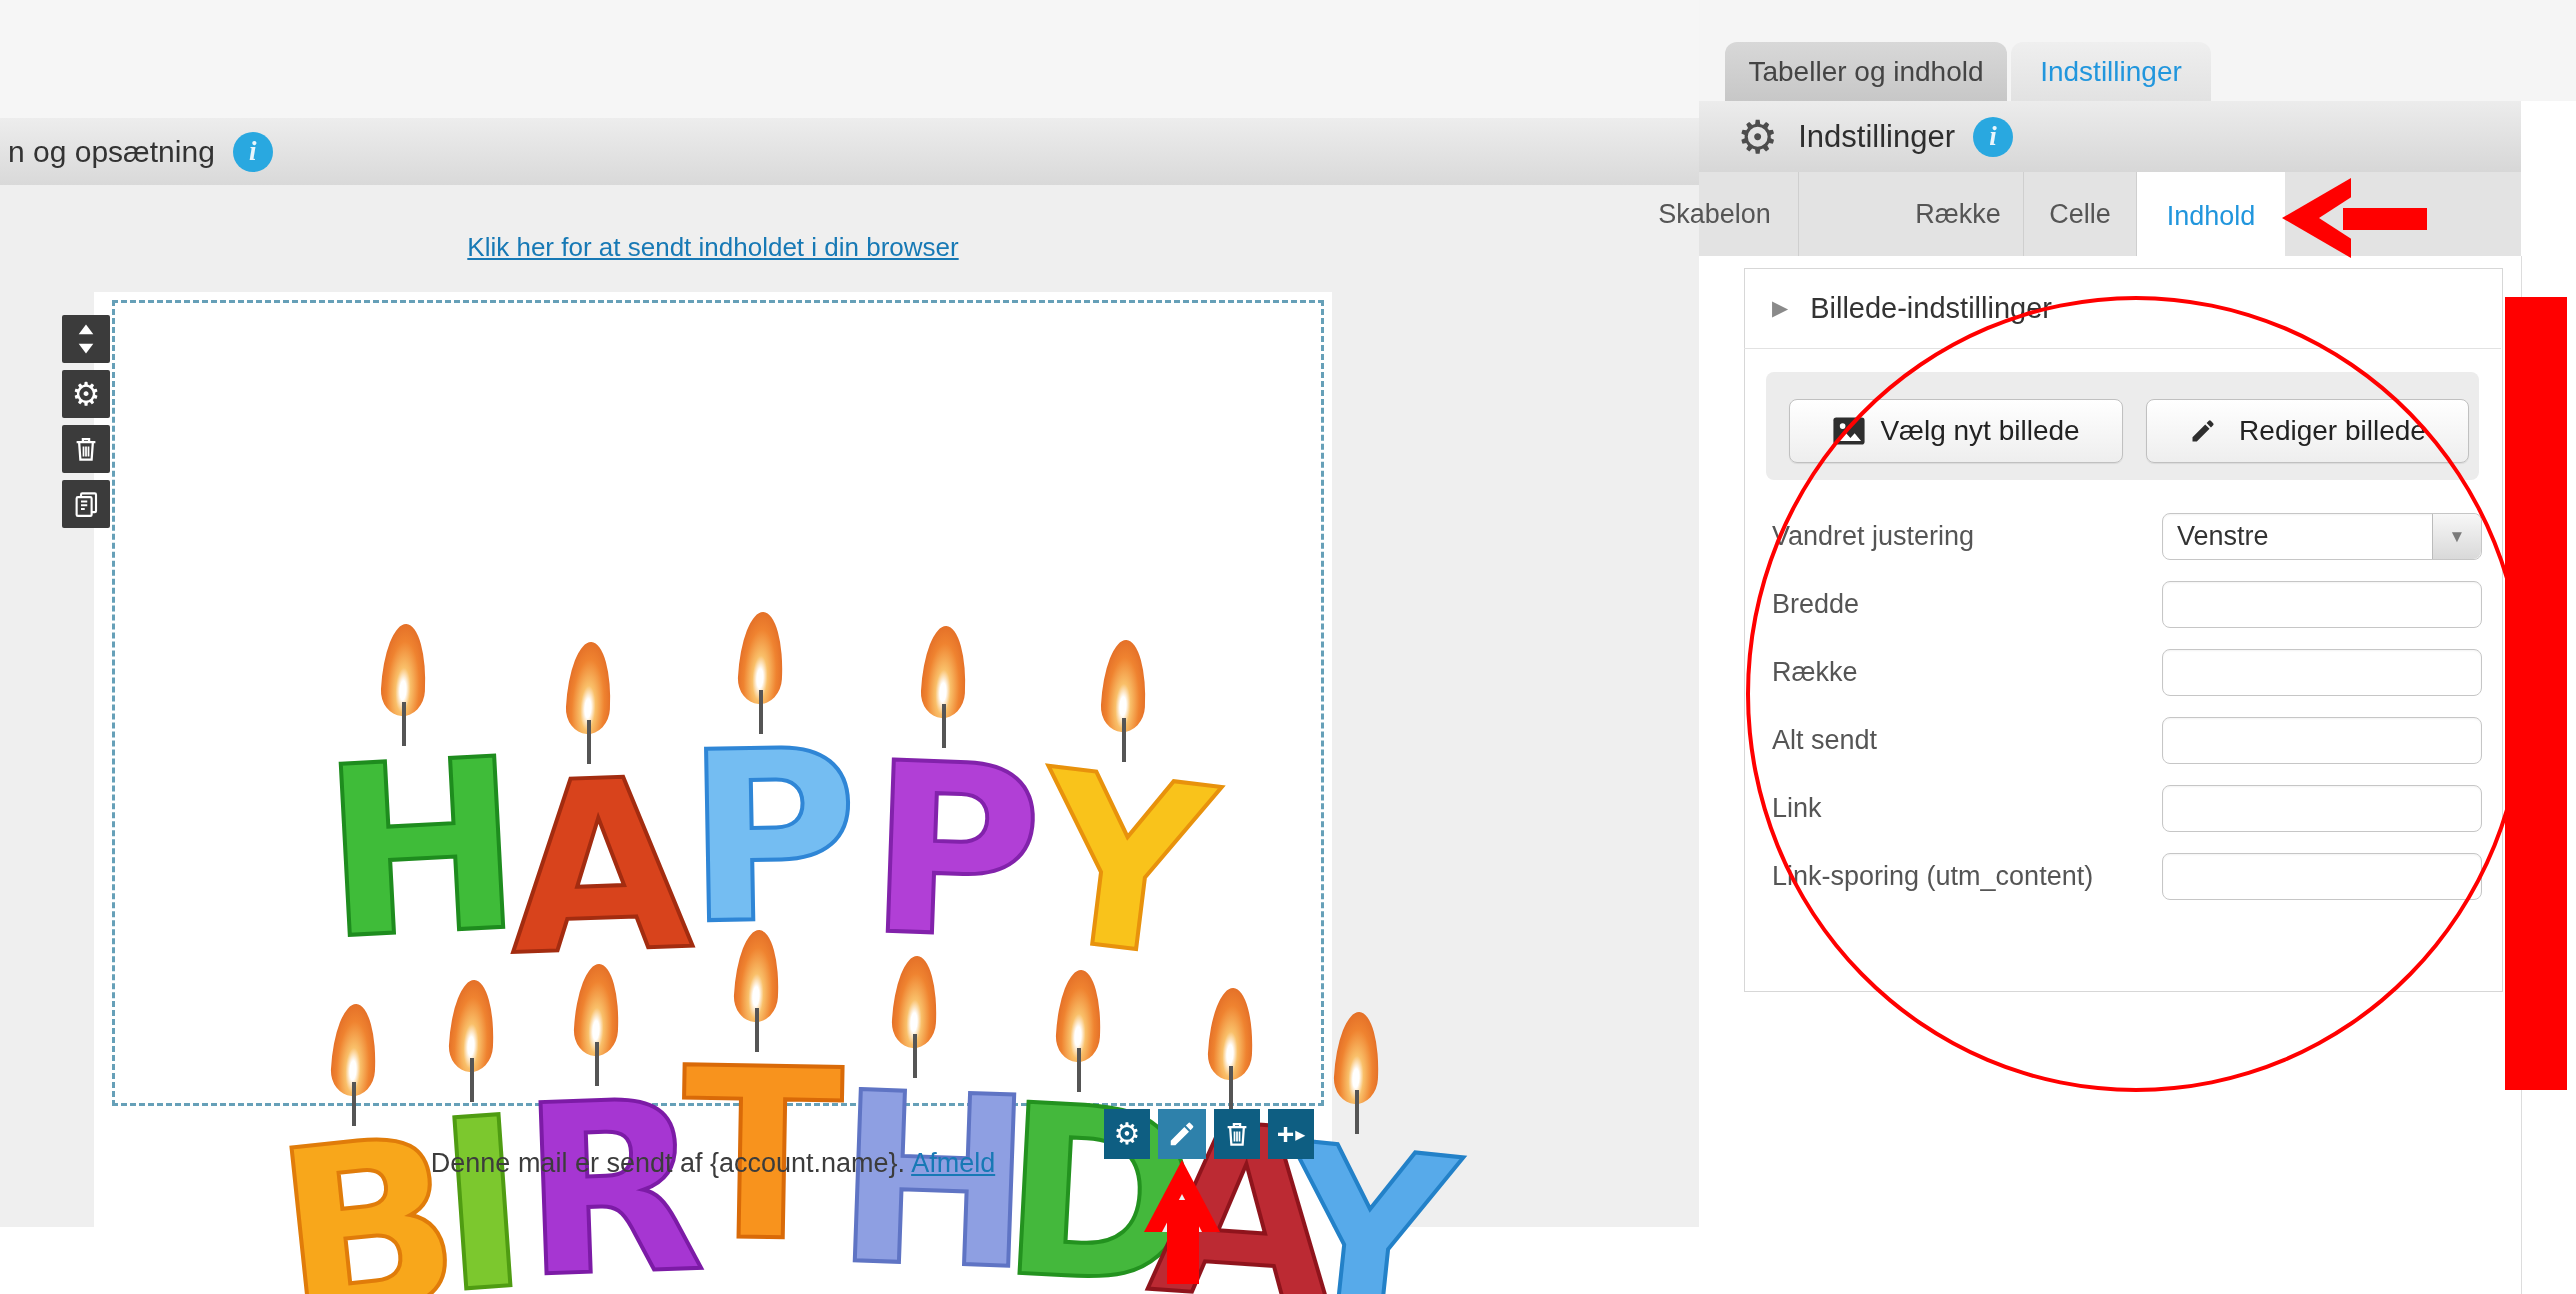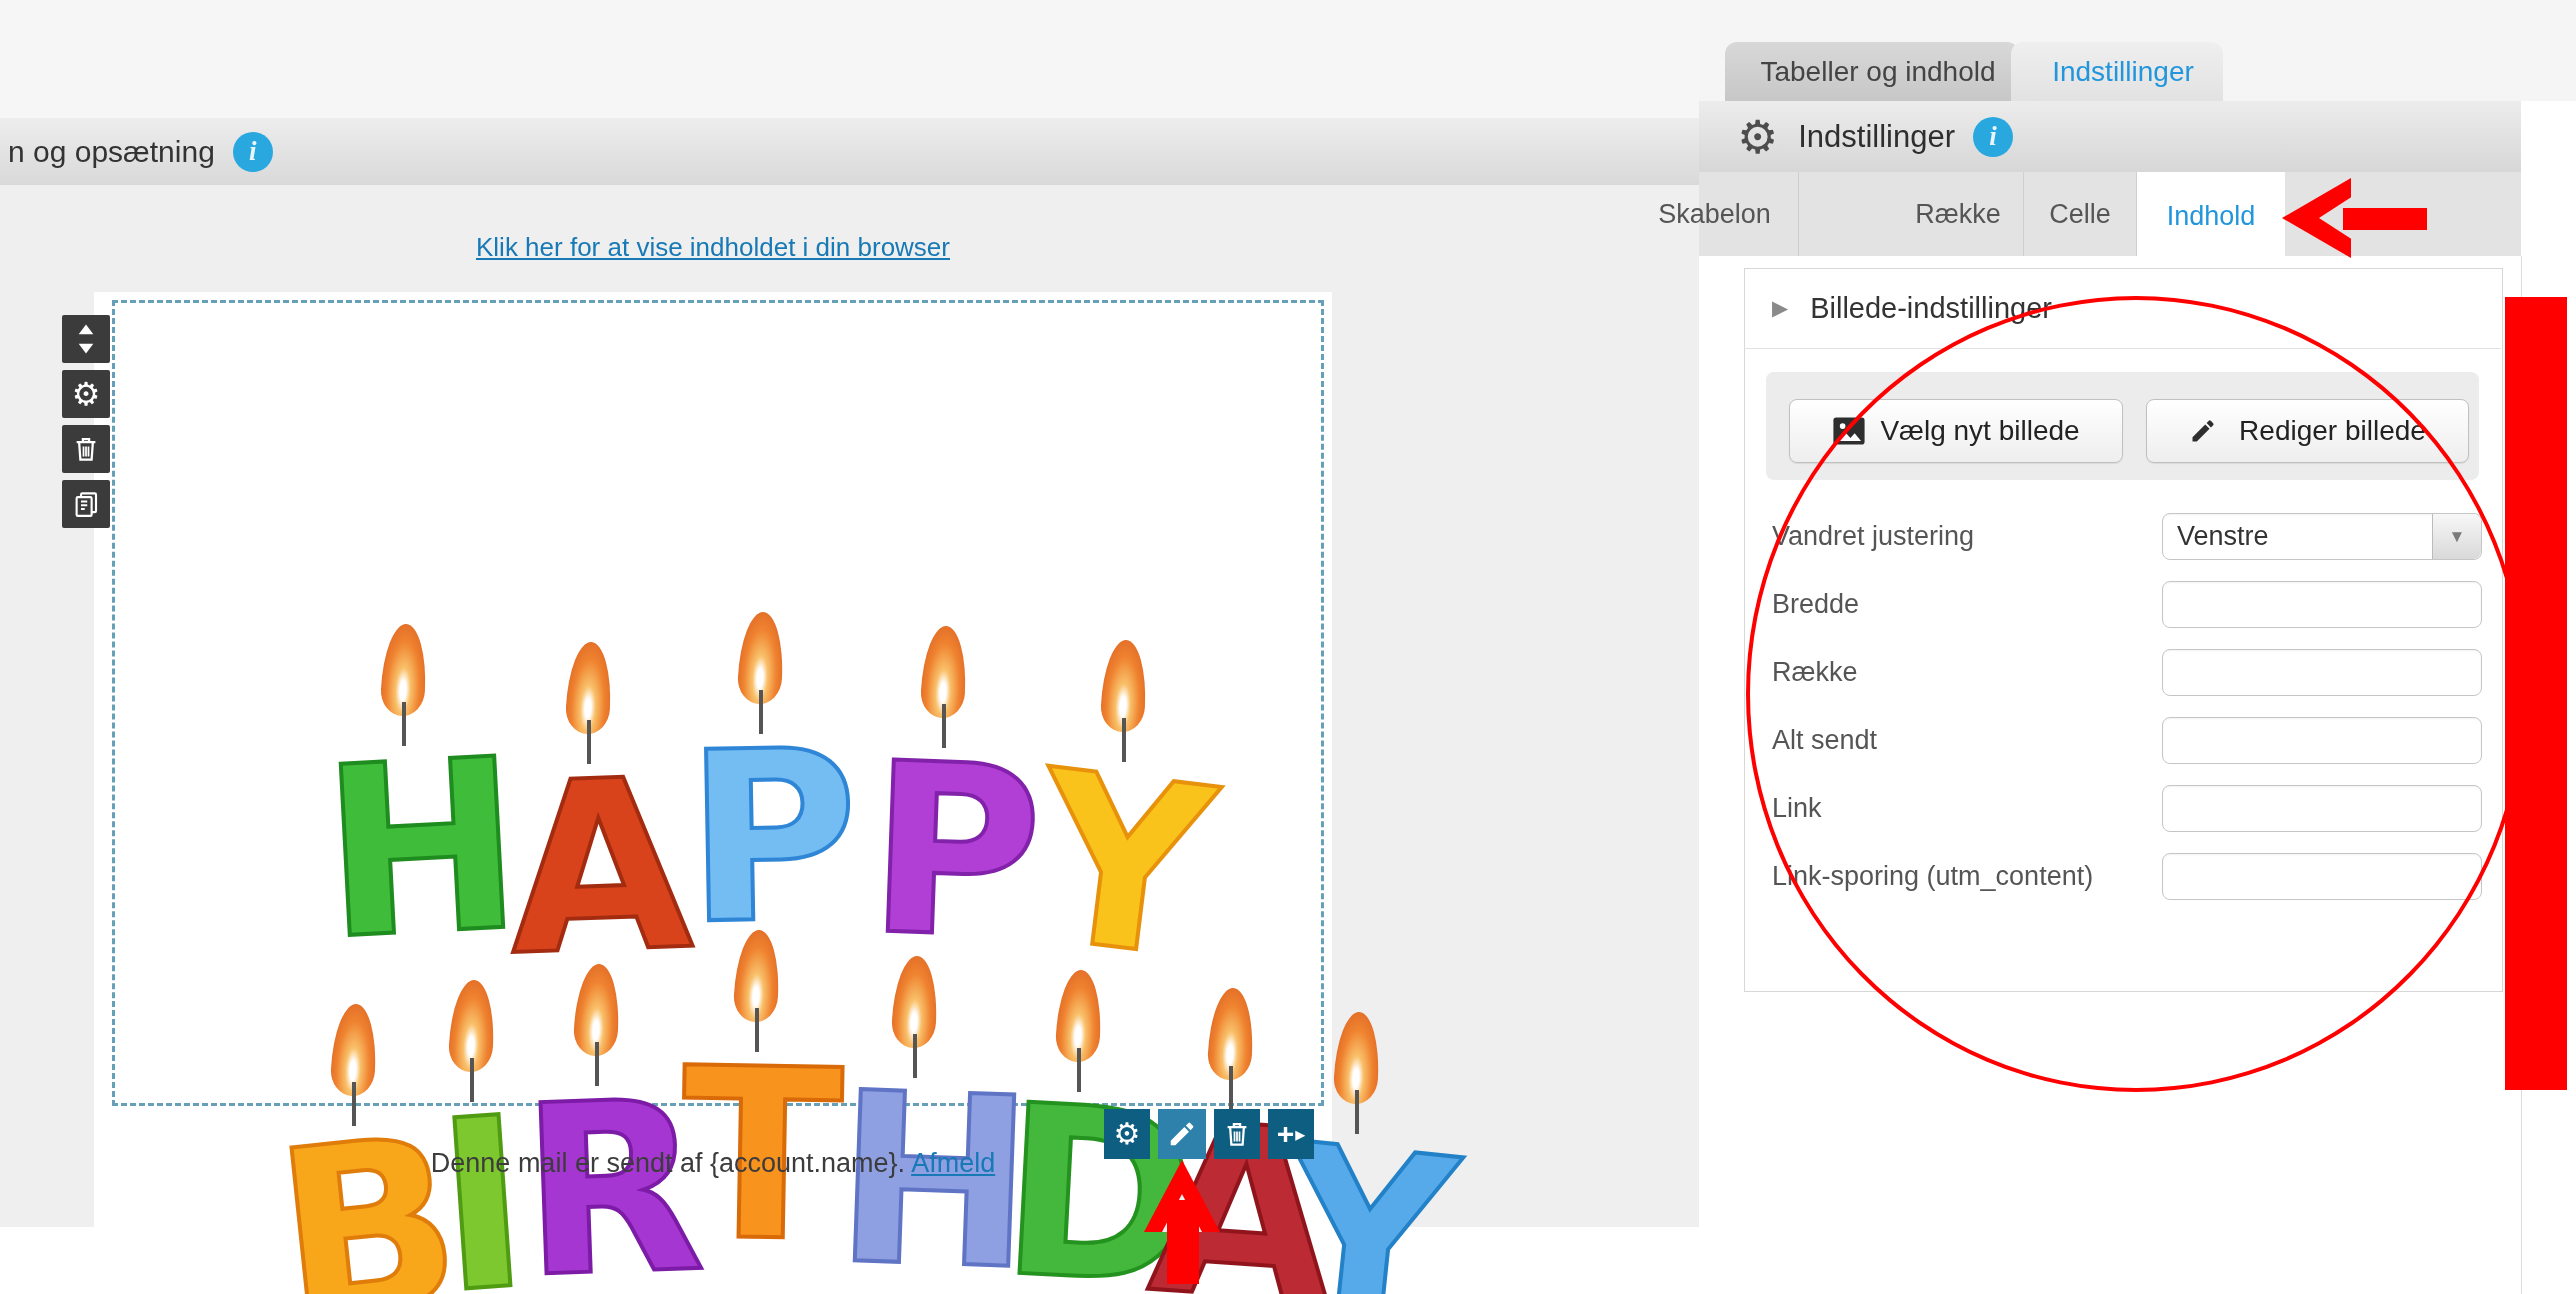--- a/index.html
+++ b/index.html
@@ -55,7 +55,7 @@
   
   .right-top-strip{left:1699px;top:0;width:877px;height:101px;background:#f5f5f5;}
   .tab-top{top:42px;height:59px;border-radius:12px 12px 0 0;display:flex;align-items:center;
-    justify-content:center;font-size:28px;padding-left:12px;}
+    justify-content:center;font-size:28px;}
   .tab-tables{left:1725px;width:282px;background:linear-gradient(#d8d8d8,#c7c7c7);color:#444;}
   .tab-settings{left:2011px;width:200px;background:linear-gradient(#efefef,#e2e2e2);color:#2196dd;}
   .right-header{left:1699px;top:101px;width:822px;height:71px;

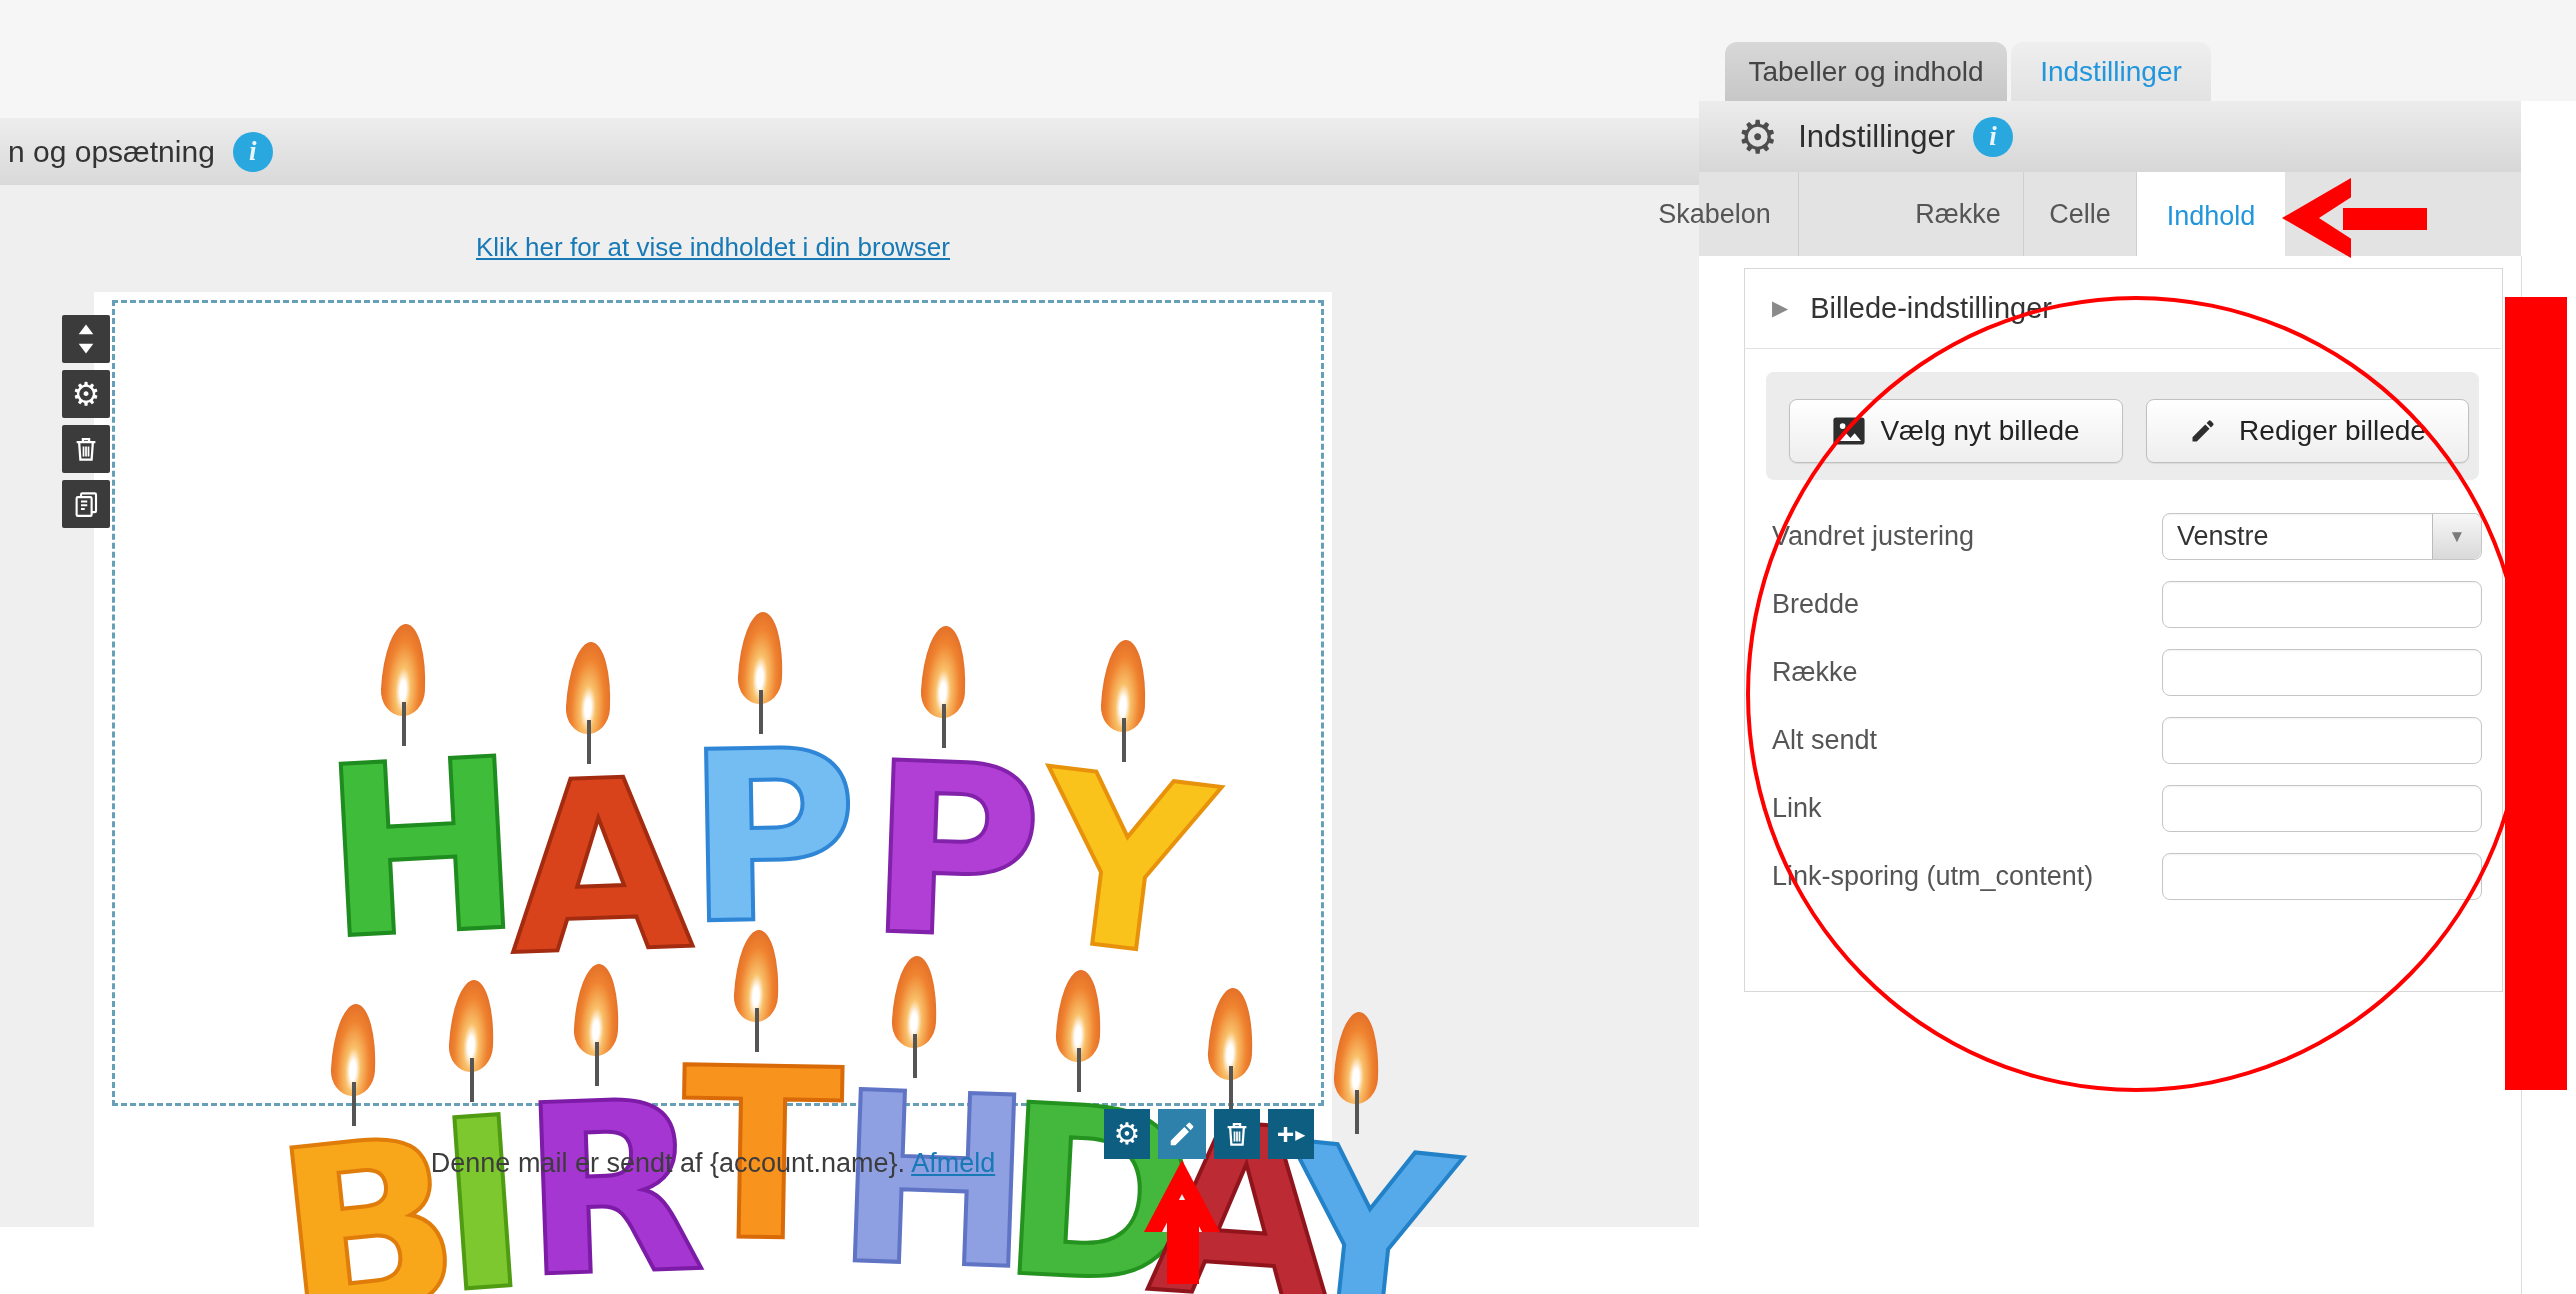--- a/index.html
+++ b/index.html
@@ -128,7 +128,7 @@
   <div class="abs canvas-region"></div>
 
   <div class="abs browser-link">
-    <a href="#">Klik her for at vise indholdet i din browser</a>
+    <a href="#">Klik her for at sendt indholdet i din browser</a>
   </div>
 
   <div class="abs email-canvas"></div>

